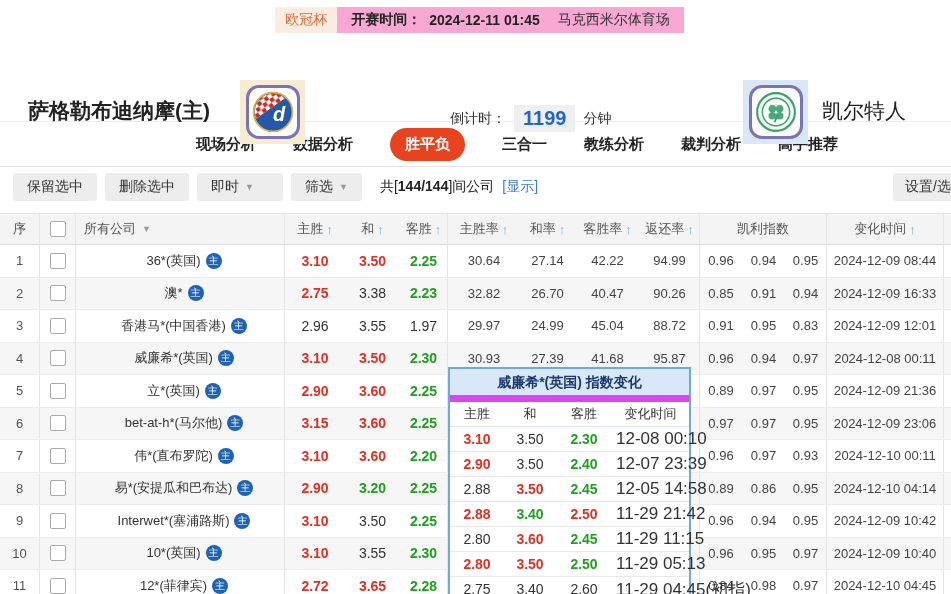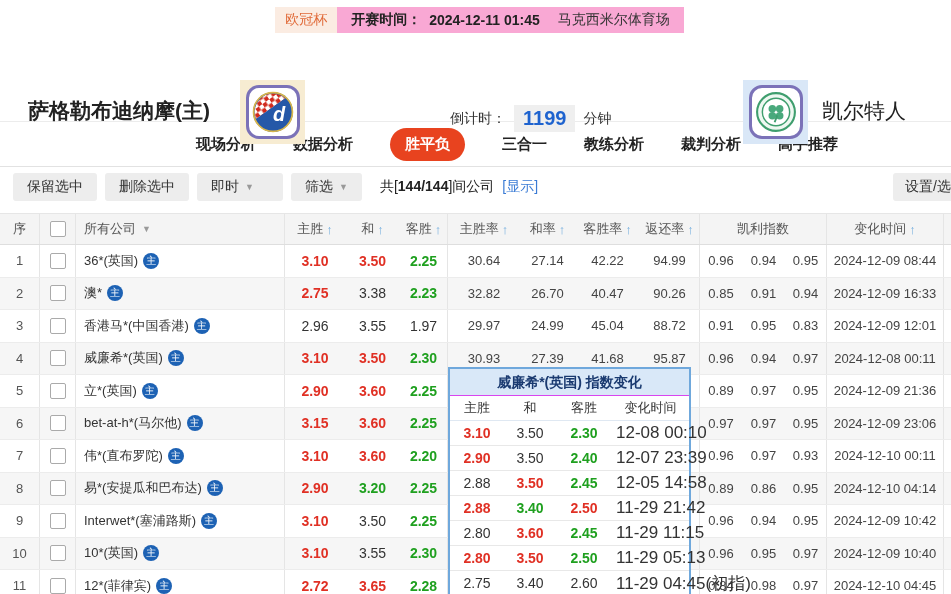--- a/index.html
+++ b/index.html
@@ -53,7 +53,7 @@
   .trow.alt{background:#f6f6f6;}
   .td{display:flex;align-items:center;justify-content:center;font-size:13px;color:#444;}
   .td.seq{color:#555;}
-  .td.comp{justify-content:flex-start;padding-left:8px;color:#333;font-size:13px;}
+  .td.comp{justify-content:center;padding-left:8px;color:#333;font-size:13px;}
   .br{border-right:1px solid #e5e5e5;}
   .cb{width:14px;height:14px;border:1px solid #aaa;border-radius:2px;background:#fff;display:inline-block;cursor:pointer;}
   .pbadge{width:16px;height:16px;border-radius:50%;background:#1d62b4;color:#fff;font-size:10px;display:inline-flex;align-items:center;justify-content:center;margin-left:5px;flex:none;}

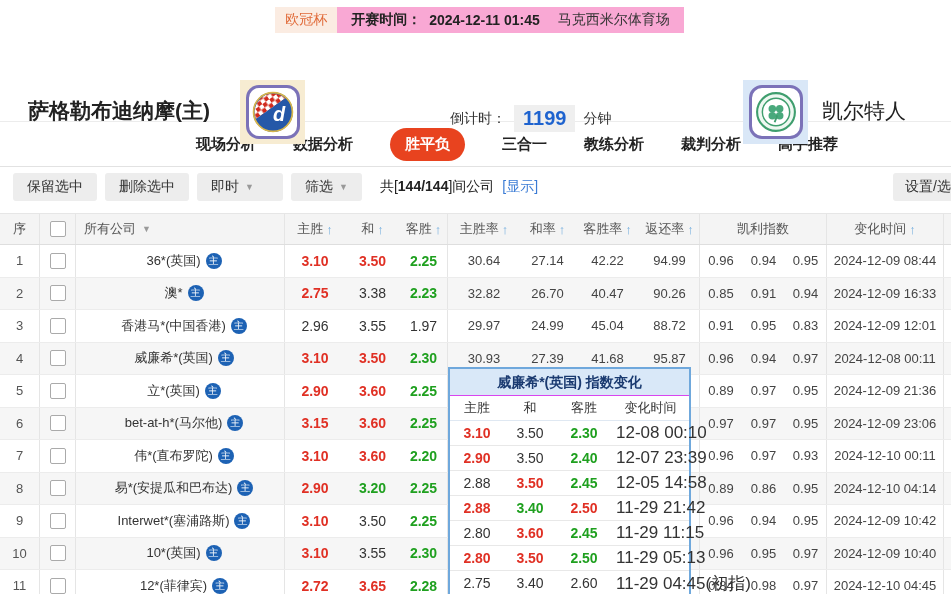--- a/index.html
+++ b/index.html
@@ -65,7 +65,7 @@
 
   
   .popup{position:absolute;left:448px;top:367px;width:243px;background:#fff;border:2px solid #6fa8dc;box-sizing:border-box;z-index:10;}
-  .ptitle{height:26px;line-height:26px;text-align:center;background:#d9e8f8;color:#1a3a70;font-weight:700;font-size:14px;border-bottom:1px solid #d946ef;}
+  .ptitle{height:26px;line-height:26px;text-align:center;background:#d9e8f8;color:#1a3a70;font-weight:700;font-size:14px;border-bottom:7px solid #d946ef;}
   .phead,.prow{display:grid;grid-template-columns:54px 52px 56px 1fr;}
   .phead{height:24px;border-bottom:1px solid #dfe8f2;}
   .phead .pc{display:flex;align-items:center;justify-content:center;font-size:13px;color:#333;}

